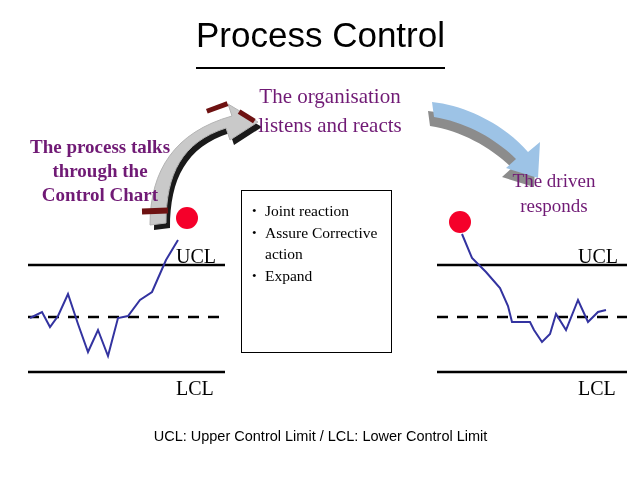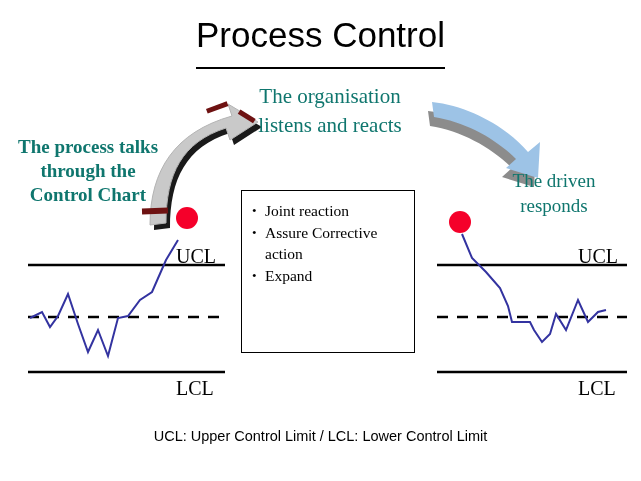--- a/index.html
+++ b/index.html
@@ -39,7 +39,7 @@
   .caption {
     position: absolute;
     text-align: center;
-    color: #0f766e;
+    color: #701a75;
     font-family: "Liberation Serif", serif;
   }
   #caption-left {

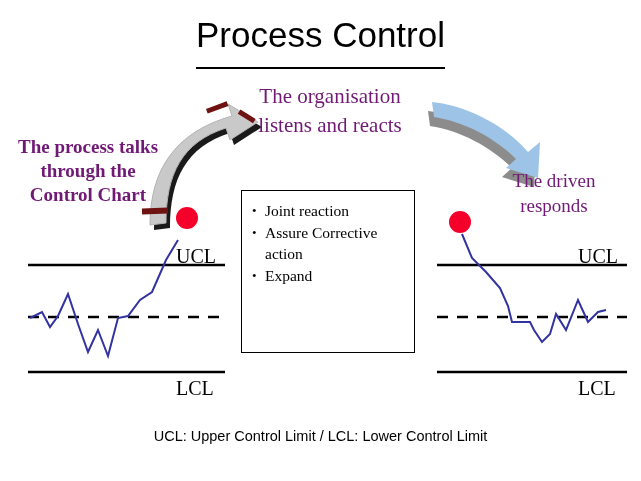--- a/index.html
+++ b/index.html
@@ -43,7 +43,7 @@
     font-family: "Liberation Serif", serif;
   }
   #caption-left {
-    left: 8px;
+    left: 20px;
     top: 135px;
     width: 160px;
     font-size: 19px;

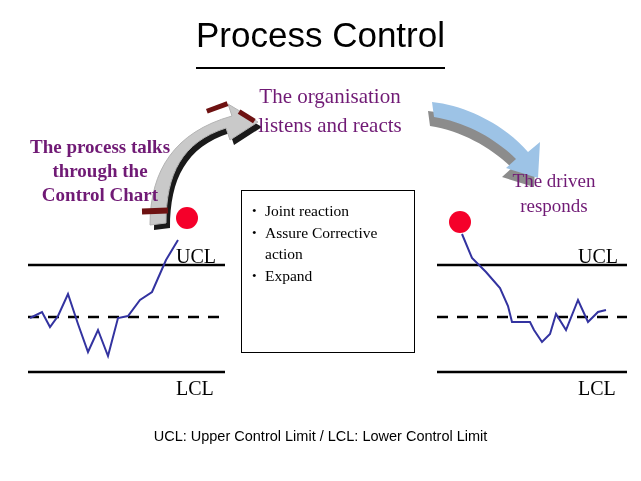--- a/index.html
+++ b/index.html
@@ -72,7 +72,7 @@
     position: absolute;
     left: 241px;
     top: 190px;
-    width: 174px;
+    width: 151px;
     height: 163px;
     border: 1px solid #000000;
     box-sizing: border-box;

